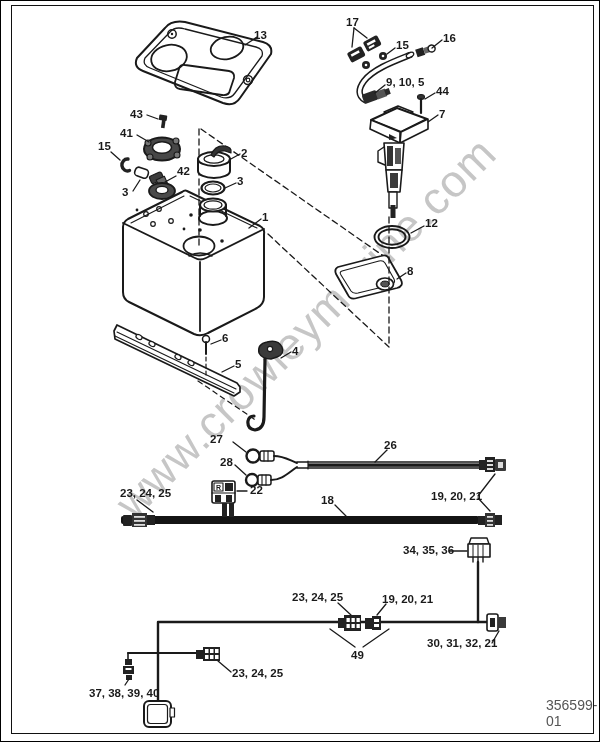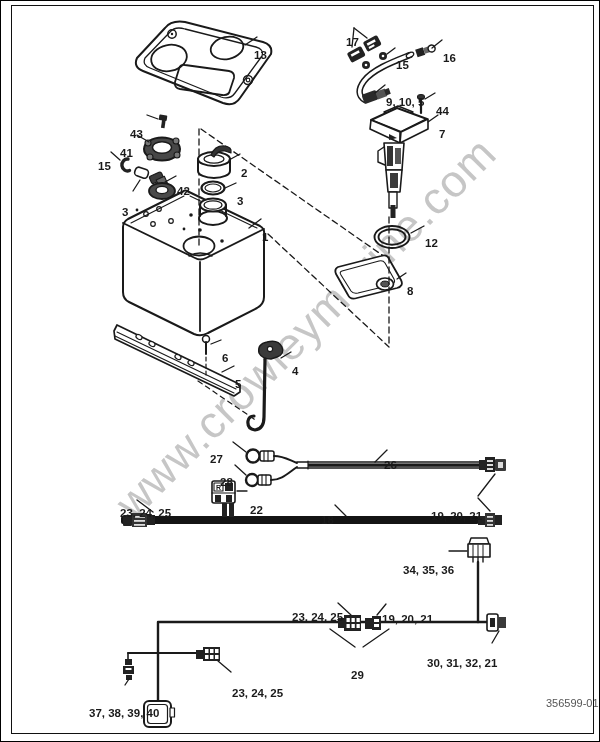--- a/index.html
+++ b/index.html
@@ -14,7 +14,7 @@
         font-family:"Liberation Sans",sans-serif;white-space:nowrap;}
   svg.art{position:absolute;left:0;top:0;z-index:2;}
   .callout{position:absolute;font-size:11.5px;font-weight:bold;color:#1a1a1a;
-        white-space:nowrap;z-index:10;margin-top:20px;}
+        white-space:nowrap;z-index:10;}
   .docnum{position:absolute;left:545px;top:696px;font-size:11px;color:#555;z-index:10;}
 </style>
 </head>

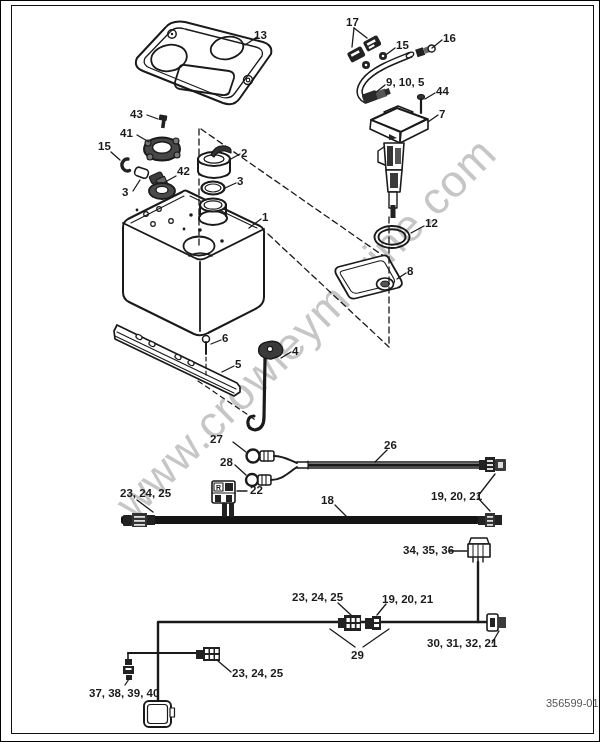--- a/index.html
+++ b/index.html
@@ -374,7 +374,7 @@
   <div class="callout" style="left:402px;top:543px">34, 35, 36</div>
   <div class="callout" style="left:291px;top:590px">23, 24, 25</div>
   <div class="callout" style="left:381px;top:592px">19, 20, 21</div>
-  <div class="callout" style="left:350px;top:648px">29</div>
+  <div class="callout" style="left:350px;top:648px">49</div>
   <div class="callout" style="left:426px;top:636px">30, 31, 32, 21</div>
   <div class="callout" style="left:231px;top:666px">23, 24, 25</div>
   <div class="callout" style="left:88px;top:686px">37, 38, 39, 40</div>

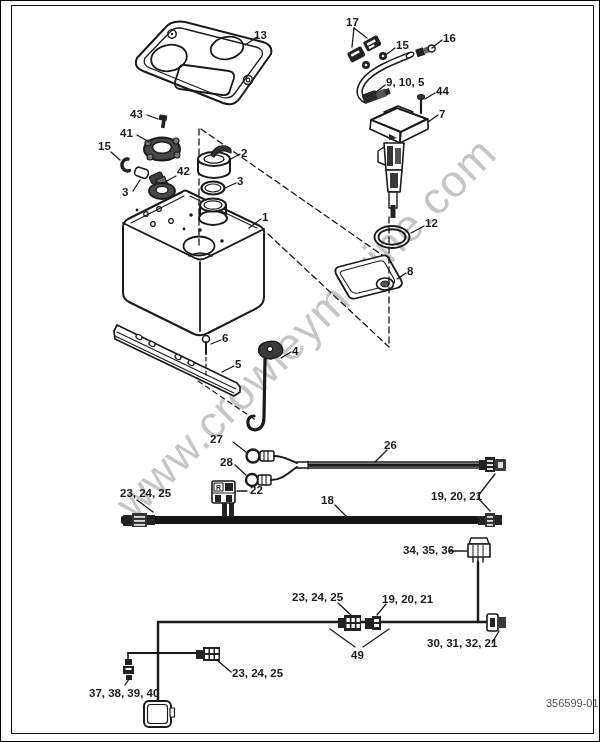--- a/index.html
+++ b/index.html
@@ -15,7 +15,7 @@
   svg.art{position:absolute;left:0;top:0;z-index:2;}
   .callout{position:absolute;font-size:11.5px;font-weight:bold;color:#1a1a1a;
         white-space:nowrap;z-index:10;}
-  .docnum{position:absolute;left:545px;top:696px;font-size:11px;color:#555;z-index:10;}
+  .docnum{position:absolute;left:545px;top:696px;font-size:14px;color:#555;z-index:10;}
 </style>
 </head>
 <body>

